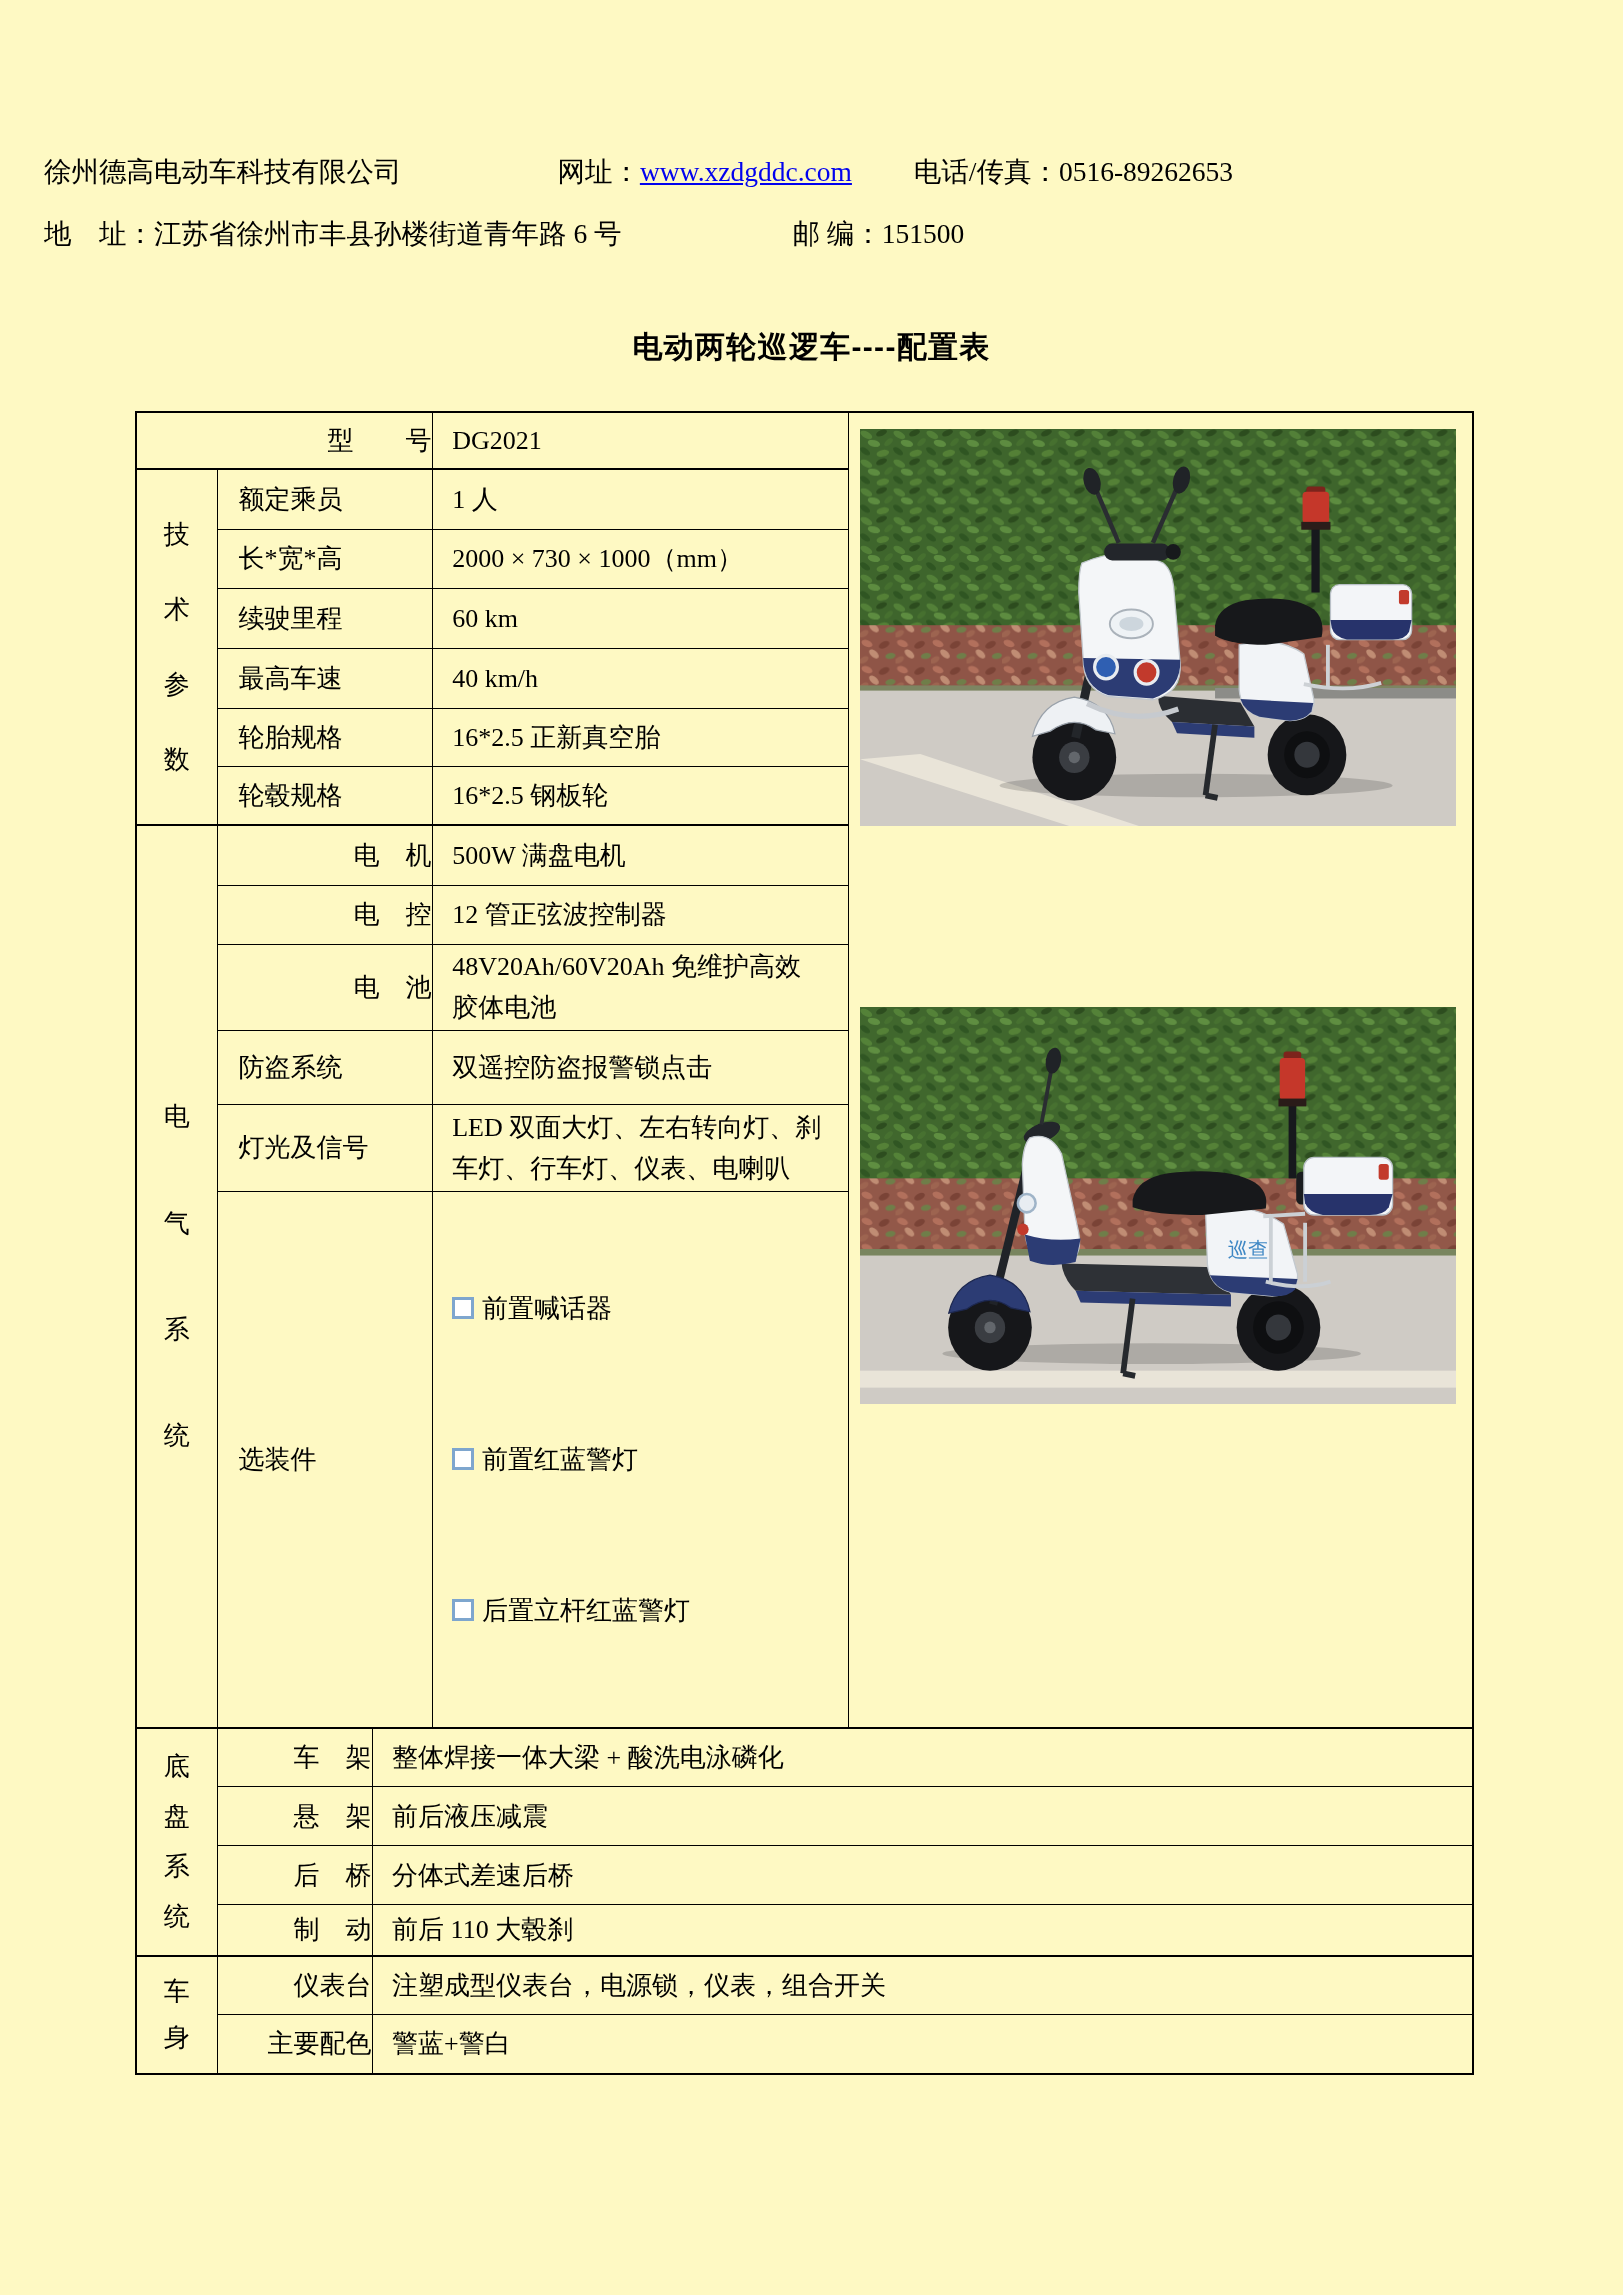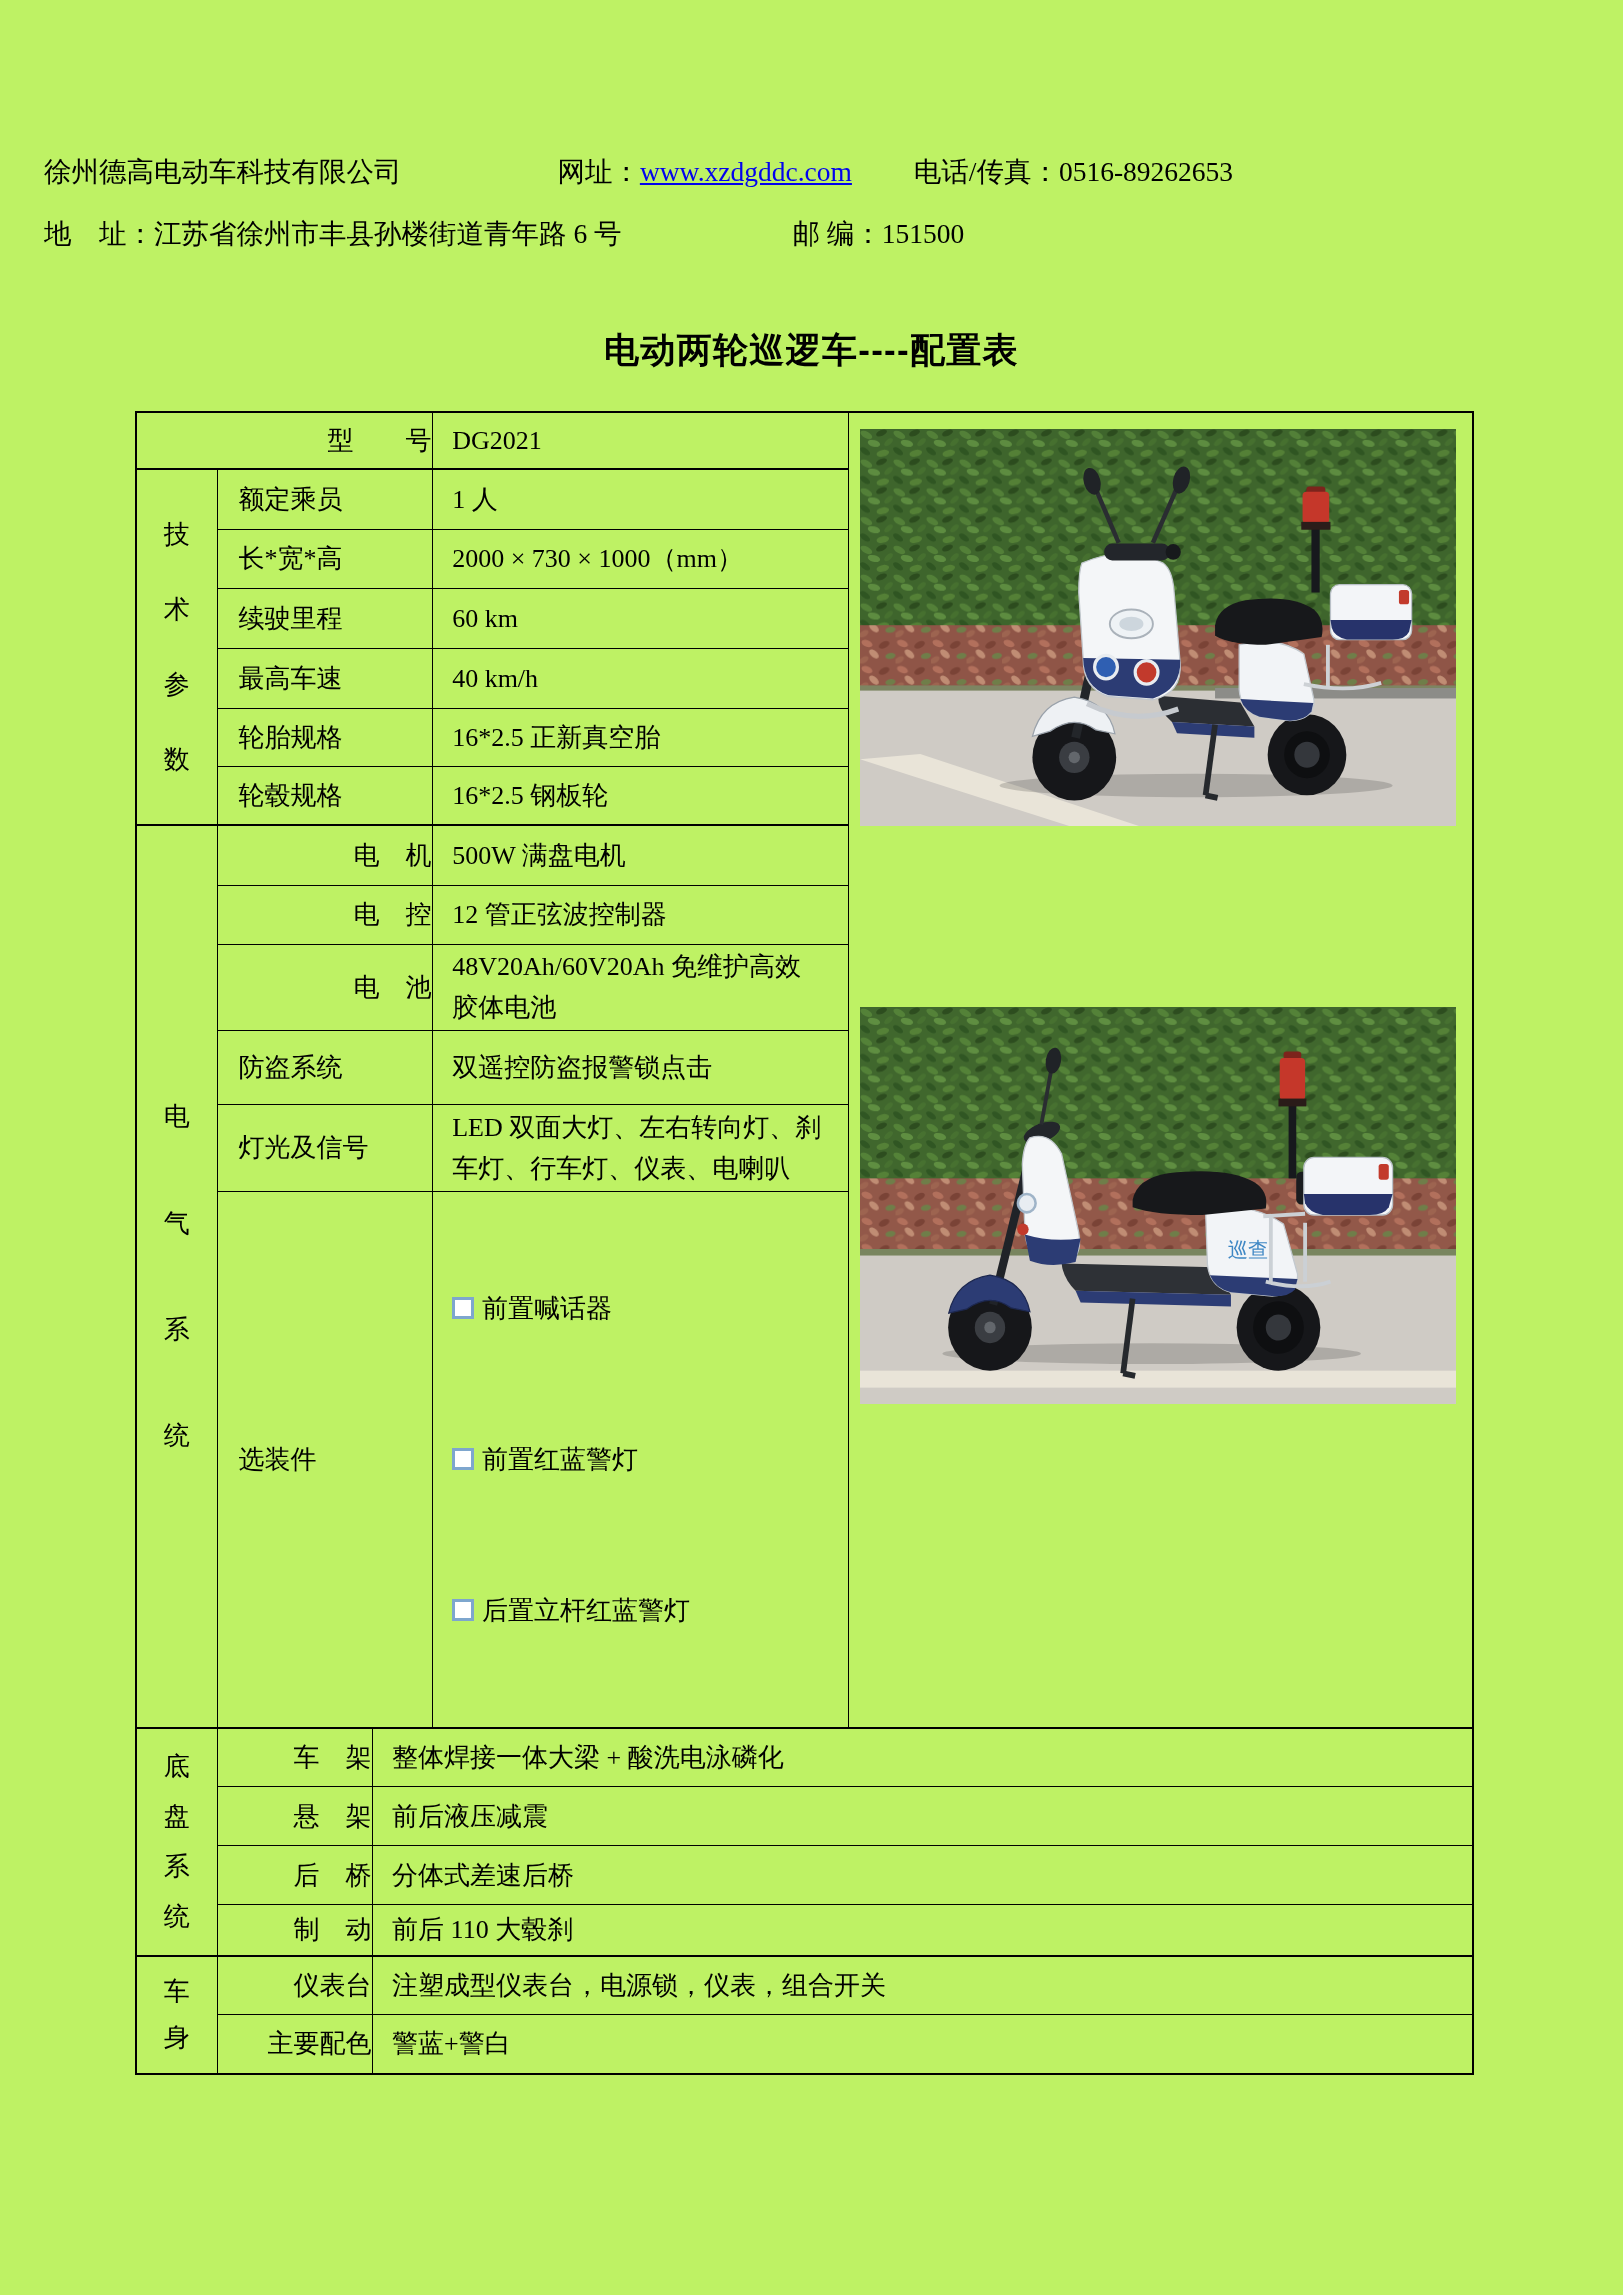--- a/index.html
+++ b/index.html
@@ -5,7 +5,7 @@
   * { margin:0; padding:0; box-sizing:border-box; }
   html,body { background:#ffffff; }
   .page {
-    position:relative; width:1623px; height:2295px; background:#bef264;
+    position:relative; width:1623px; height:2295px; background:#fef9c3;
     font-family:"Liberation Serif","DejaVu Serif",serif; color:#000;
     overflow:hidden;
   }

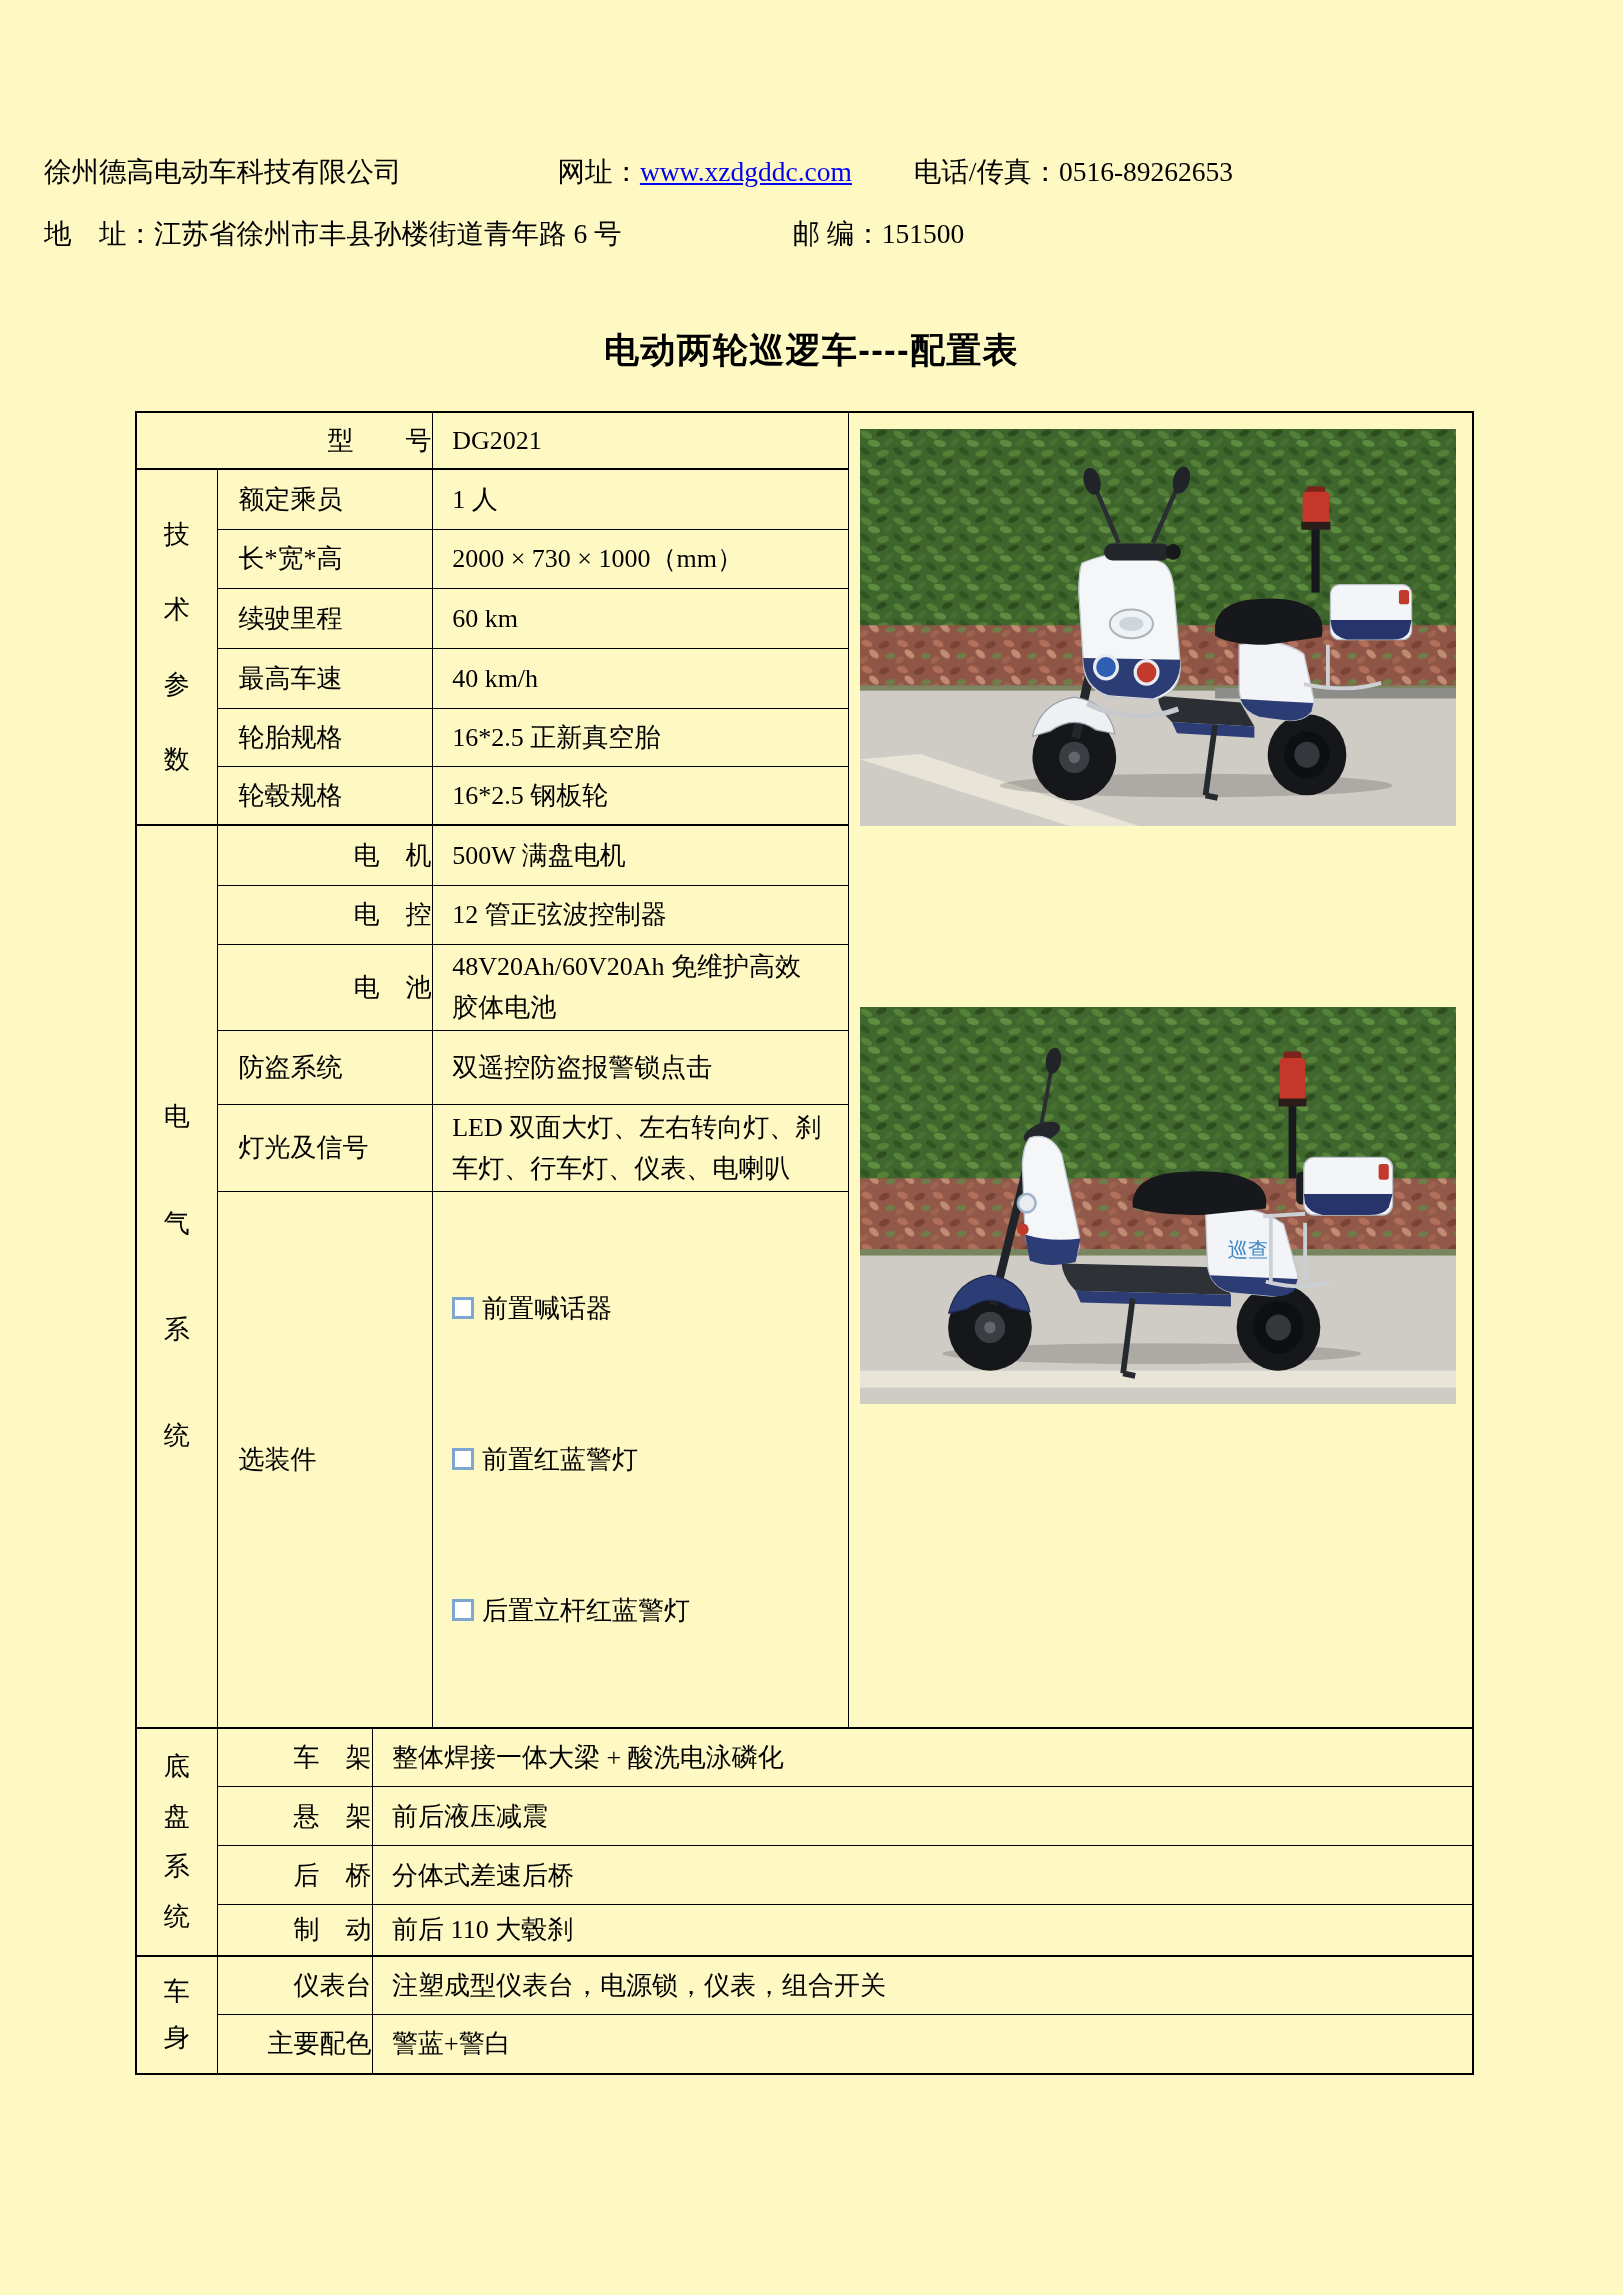--- a/index.html
+++ b/index.html
@@ -19,7 +19,7 @@
   
   .title {
     position:absolute; top:327px; left:0; width:100%; text-align:center;
-    font-size:35px; font-weight:bold; letter-spacing:1.3px;
+    font-size:30px; font-weight:bold; letter-spacing:1.3px;
     font-family:"Liberation Sans","DejaVu Sans",sans-serif;
   }
   

